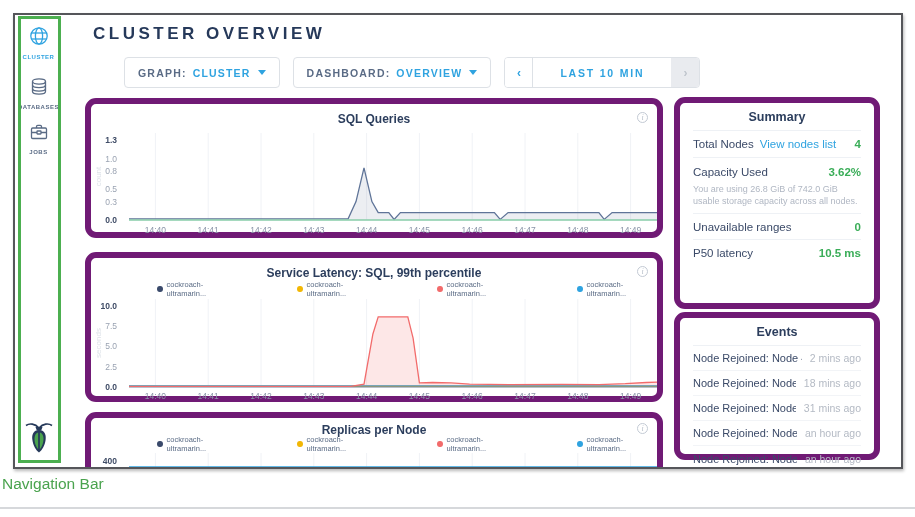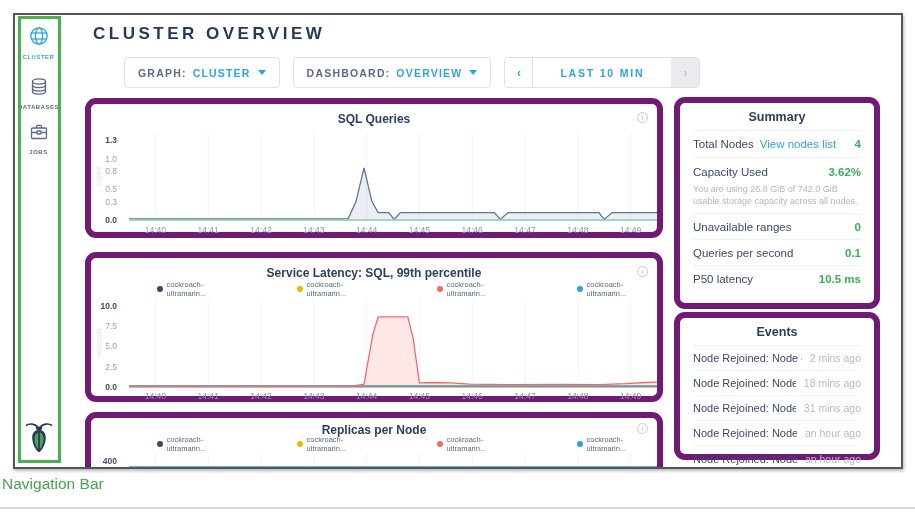--- a/index.html
+++ b/index.html
@@ -319,10 +319,6 @@
       <span class="s-value">0</span>
     </div>
     <div class="s-row h25">
-      <span class="s-label">Queries per second</span>
-      <span class="s-value">0.1</span>
-    </div>
-    <div class="s-row h25">
       <span class="s-label">P50 latency</span>
       <span class="s-value">10.5 ms</span>
     </div>

